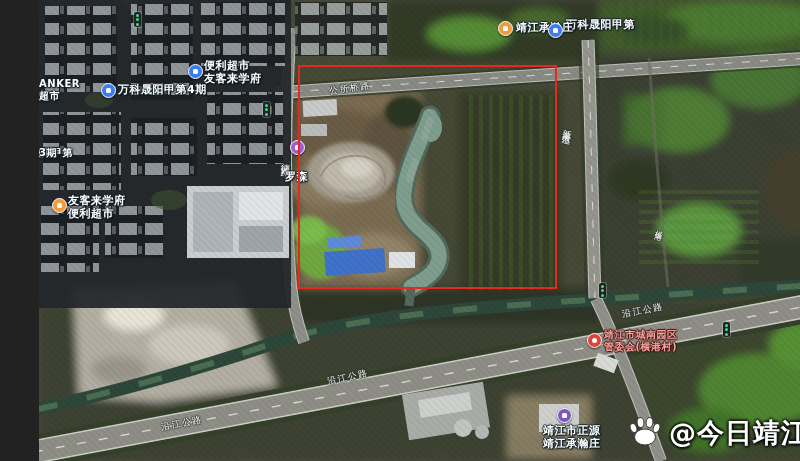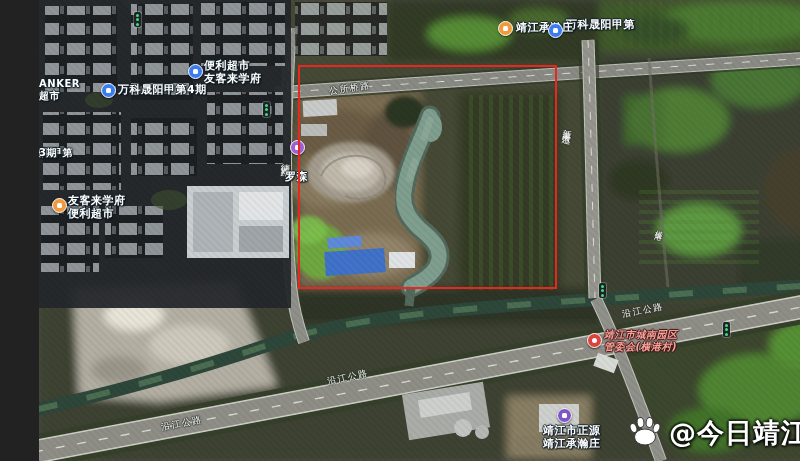--- a/index.html
+++ b/index.html
@@ -21,7 +21,7 @@
      white-space:nowrap;z-index:21;letter-spacing:.5px;
      text-shadow:-1px 0 1px #14242e,1px 0 1px #14242e,0 -1px 1px #14242e,0 1px 1px #14242e,1px 1px 2px #000;}
   .poi-label.sm{font-size:10px;}
-  .poi-label.red{color:#f5a29a;text-shadow:-1px 0 1px #401010,1px 0 1px #401010,0 -1px 1px #401010,0 1px 1px #401010;font-style:italic;}
+  .poi-label.red{color:#f5a29a;text-shadow:-1px 0 1px #401010,1px 0 1px #401010,0 -1px 1px #401010,0 1px 1px #401010;}
   
   .road-label{position:absolute;color:#fff;font-weight:500;font-size:9px;letter-spacing:1.5px;
      white-space:nowrap;z-index:20;opacity:.95;

